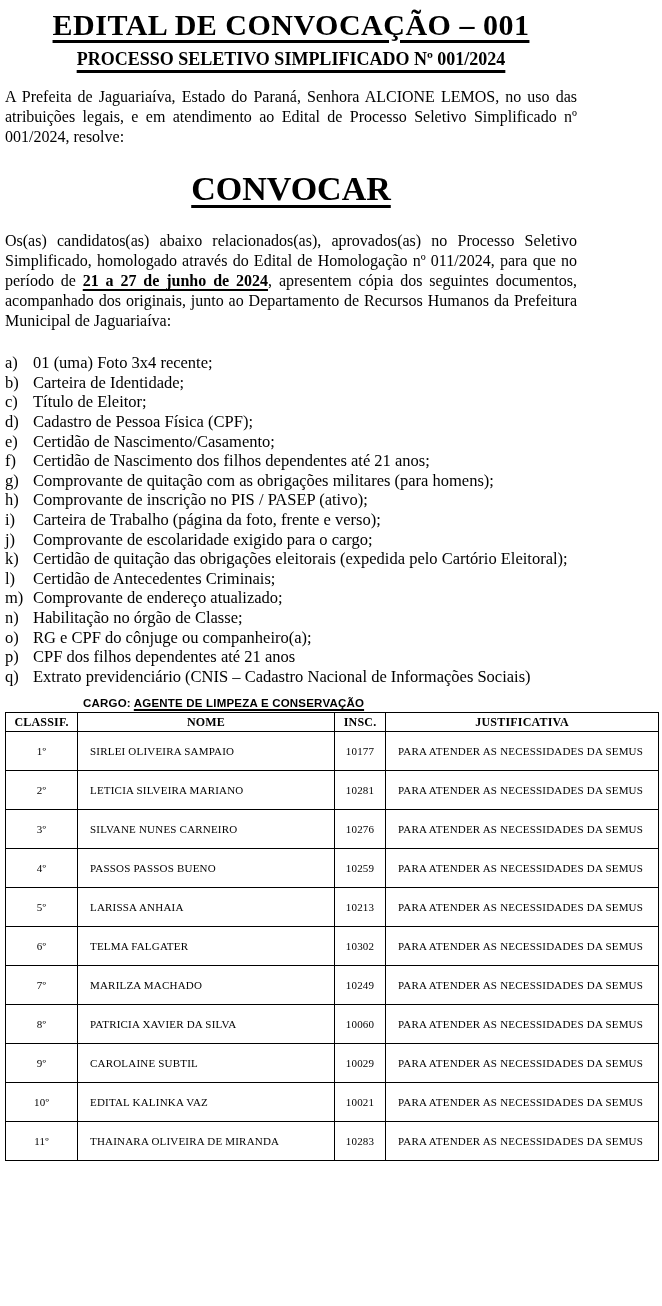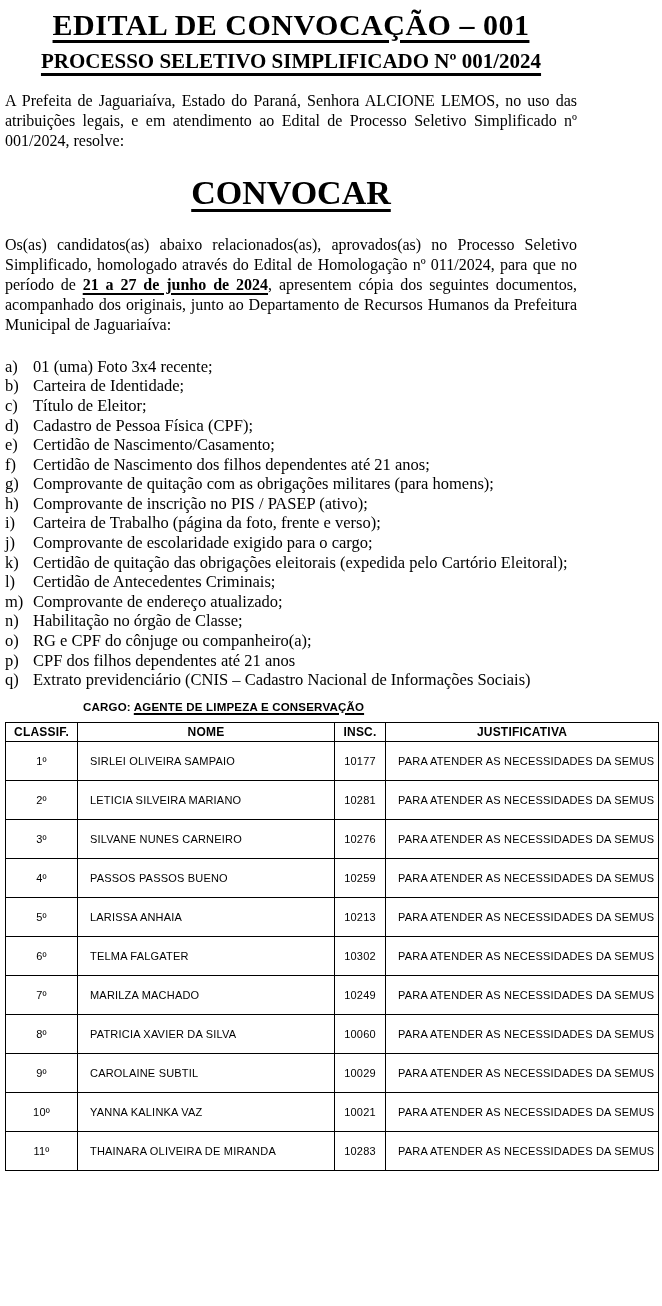--- a/index.html
+++ b/index.html
@@ -26,7 +26,7 @@
     text-underline-offset: 5px;
   }
   .subtitle {
-    font-size: 21px;
+    font-size: 18px;
     font-weight: bold;
     text-align: center;
     margin-top: 6px;

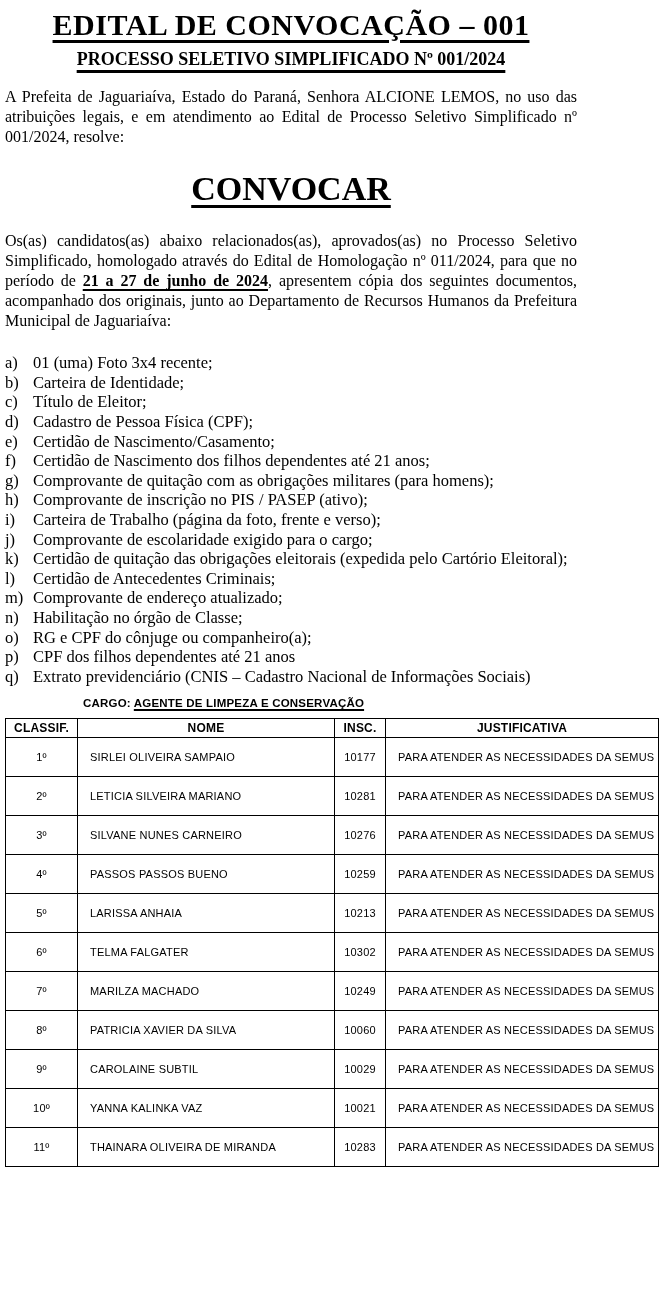--- a/index.html
+++ b/index.html
@@ -79,9 +79,9 @@
 
   table.candidates {
     width: 653px;
-    margin-top: 9px;
+    margin-top: 3px;
     border-collapse: collapse;
-    font-family: Liberation Sans, sans-serif;
+    font-family: Liberation Serif, serif;
     table-layout: fixed;
   }
   table.candidates th, table.candidates td {

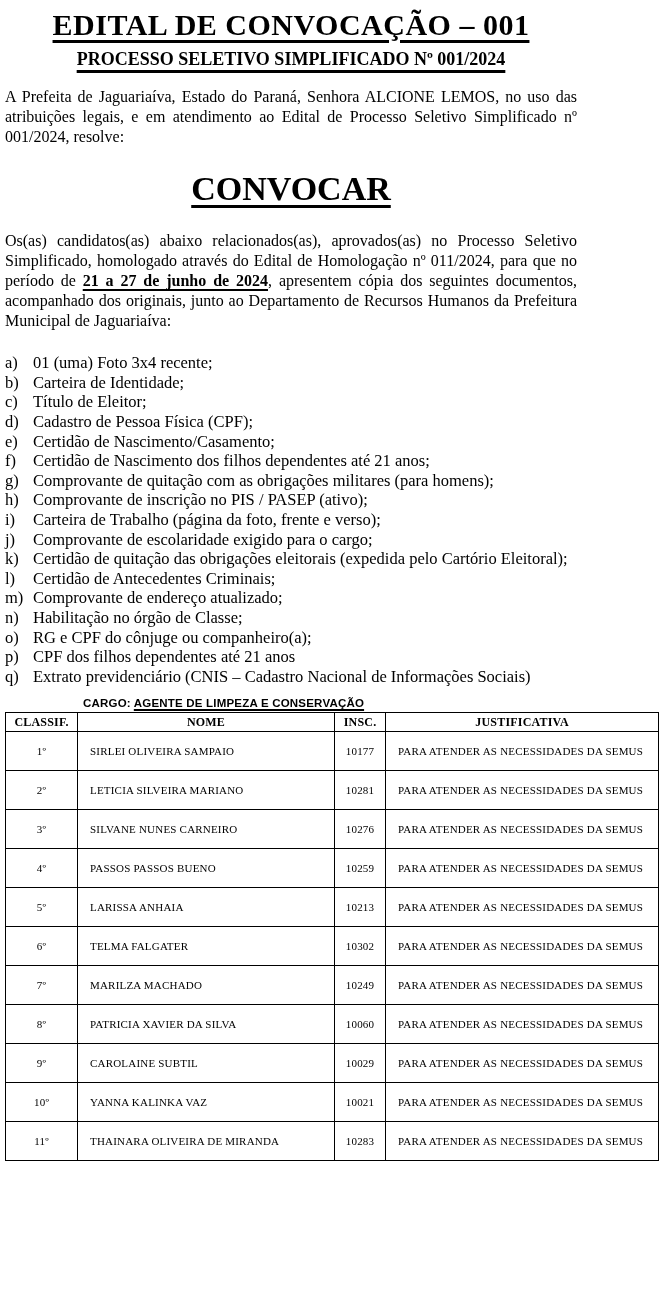--- a/index.html
+++ b/index.html
@@ -270,7 +270,7 @@
         </tr>
         <tr>
           <td class="c-classif">10º</td>
-          <td class="c-nome">YANNA KALINKA VAZ</td>
+          <td class="c-nome">EDITAL KALINKA VAZ</td>
           <td class="c-insc">10021</td>
           <td class="c-just">PARA ATENDER AS NECESSIDADES DA SEMUS</td>
         </tr>

